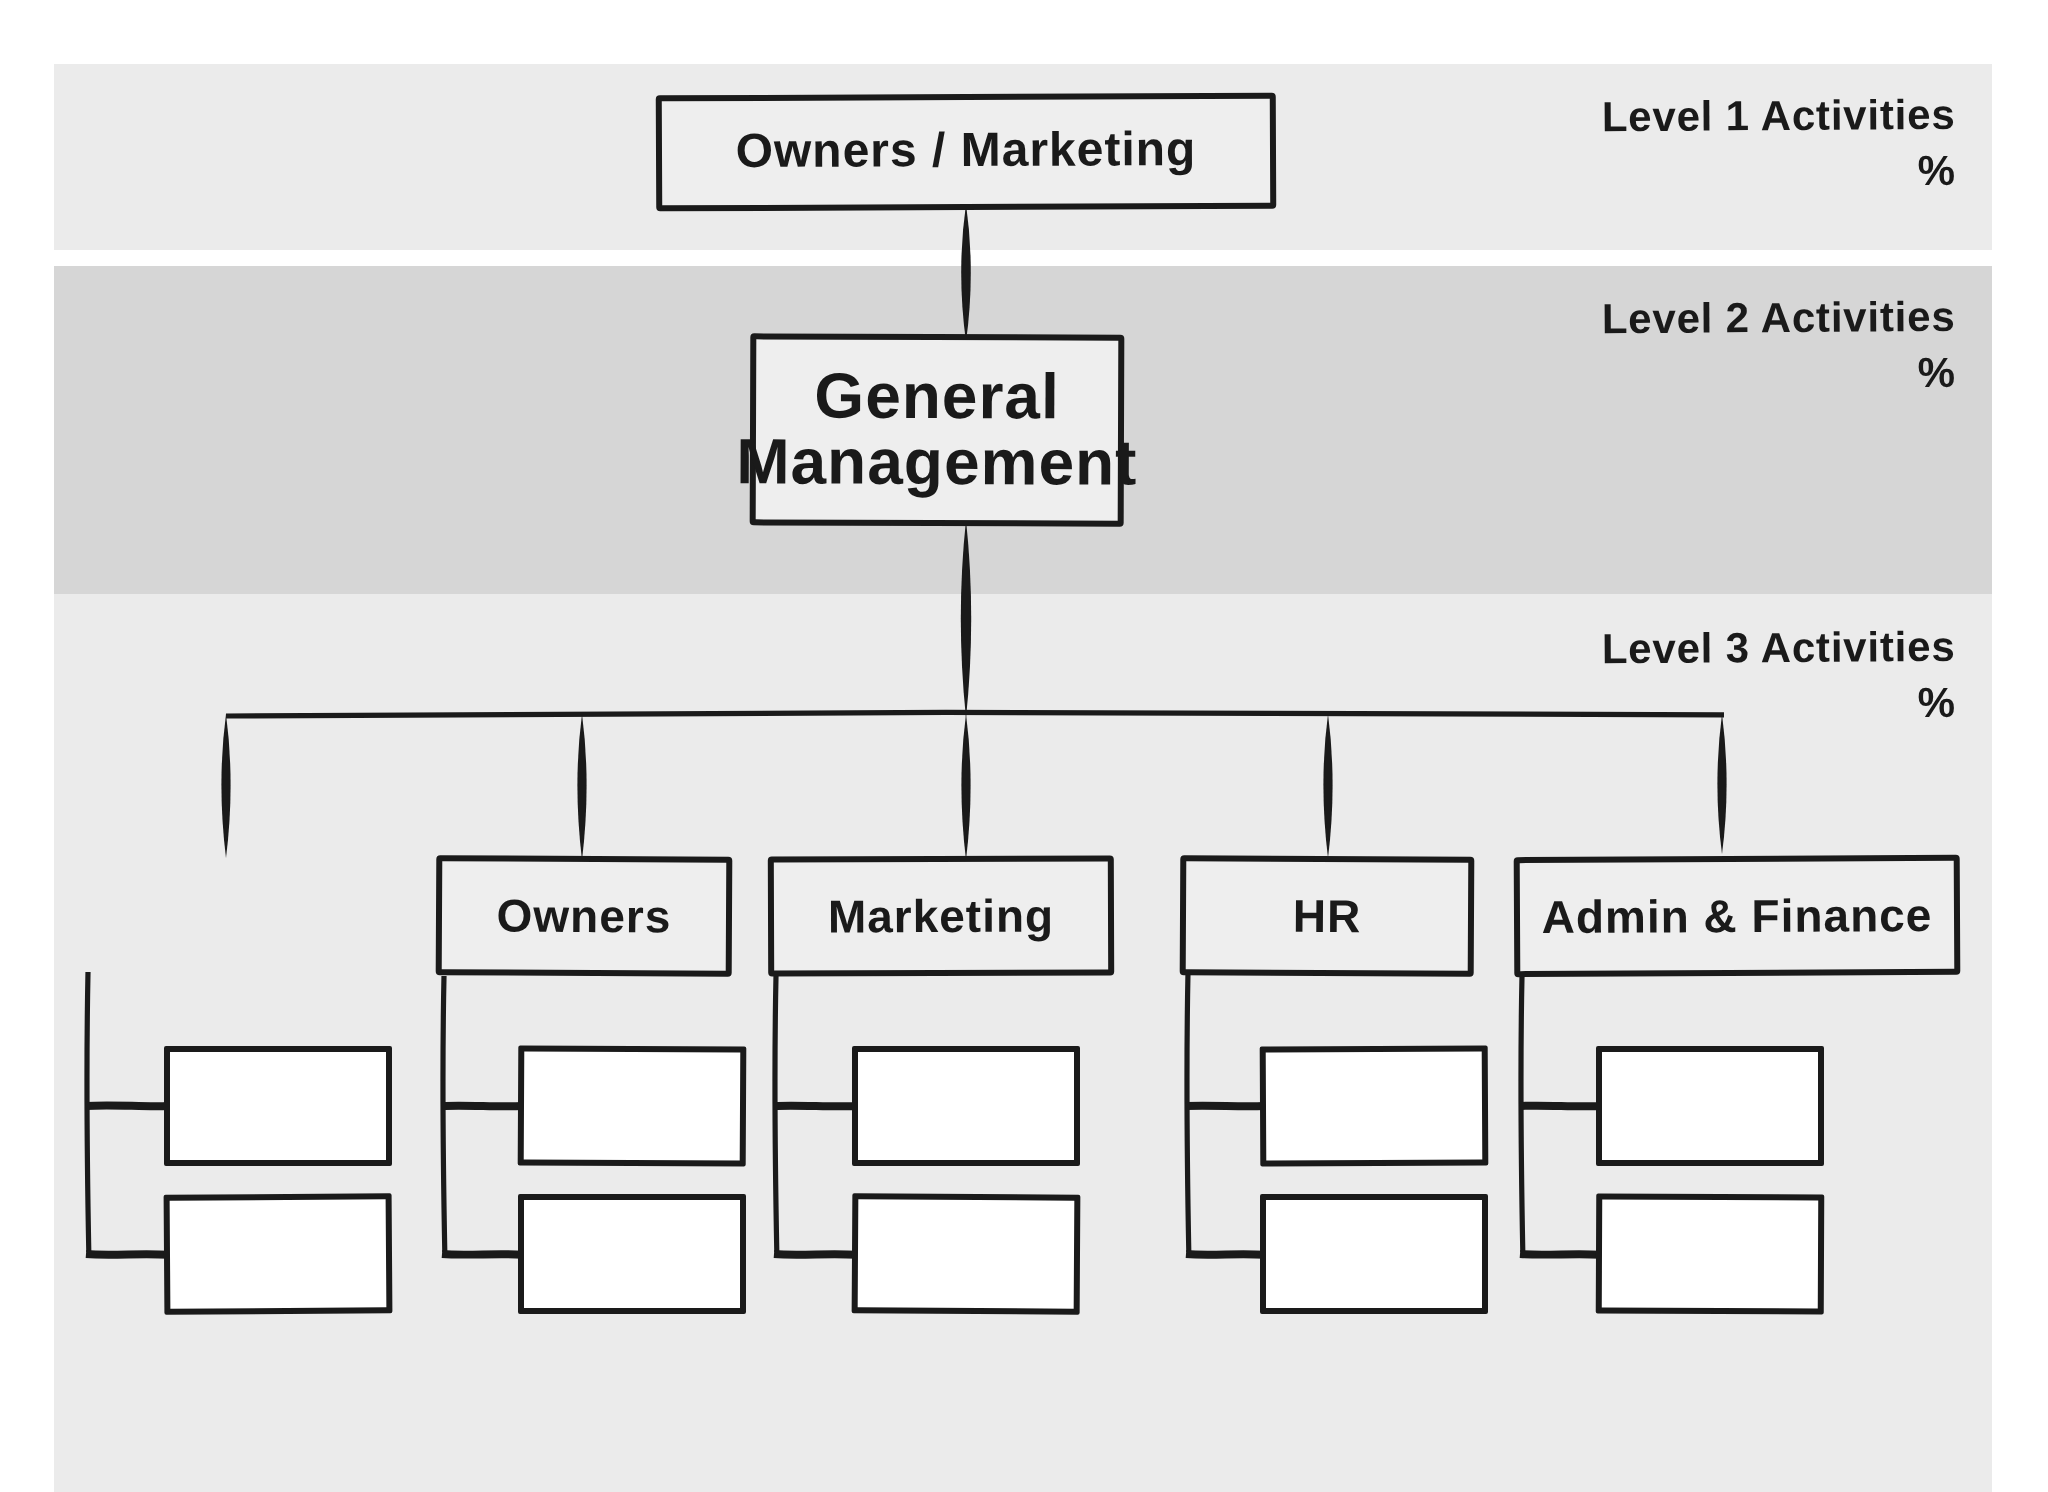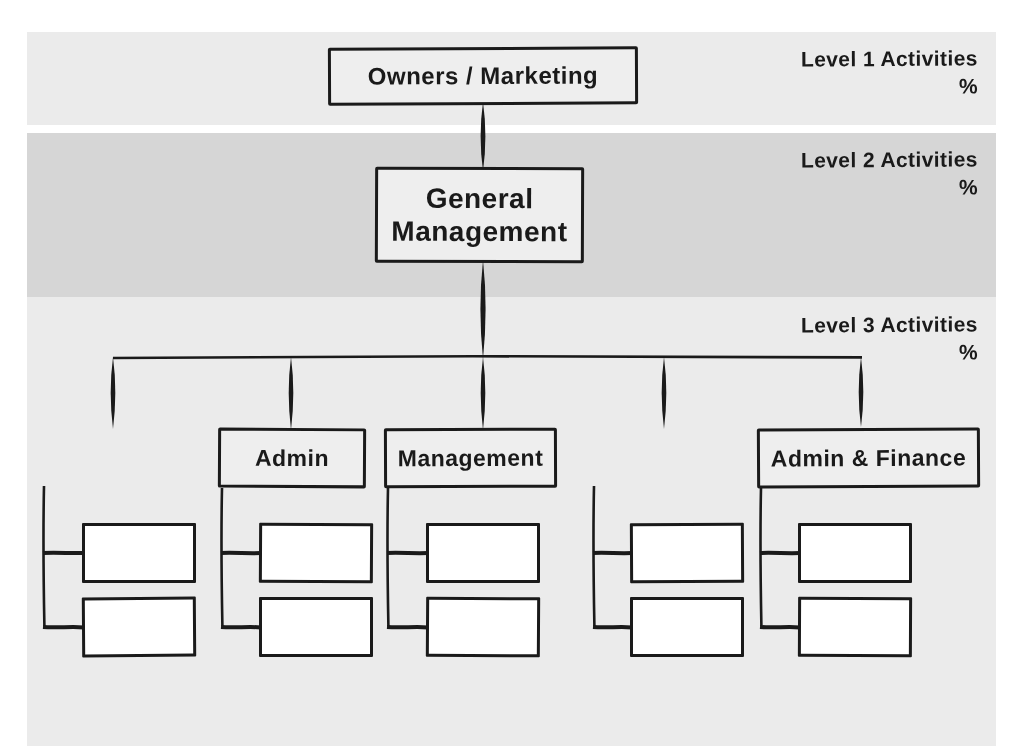--- a/index.html
+++ b/index.html
@@ -43,7 +43,7 @@
     font-weight:700;letter-spacing:.5px;
   }
   .root-box{left:328px;top:47px;width:310px;height:58px;font-size:24px;transform:rotate(-0.25deg);}
-  .gm-box{left:375px;top:167px;width:209px;height:96px;font-size:28px;line-height:33px;transform:rotate(0.2deg);padding:0 8px;}
+  .gm-box{left:375px;top:167px;width:187px;height:96px;font-size:32px;line-height:33px;transform:rotate(0.2deg);padding:0 8px;}
   .dept{top:428px;height:60px;font-size:23px;}
   .dept-0{left:40px;width:160px;transform:rotate(-0.35deg);}
   .dept-1{left:218px;width:148px;transform:rotate(0.3deg);}

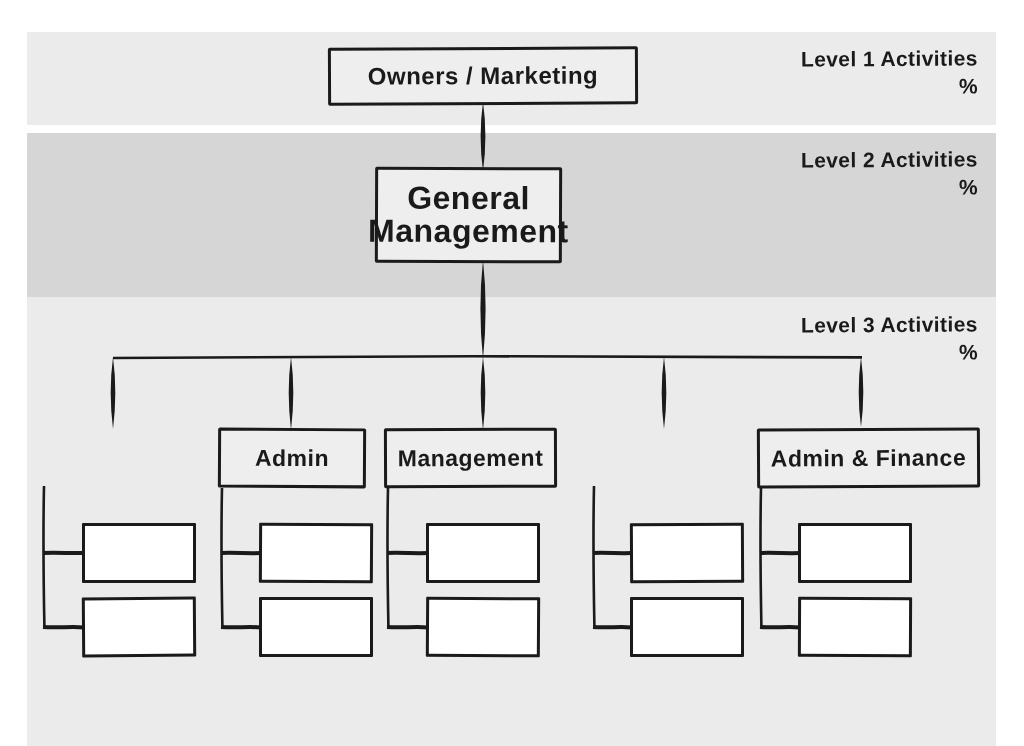--- a/index.html
+++ b/index.html
@@ -142,7 +142,7 @@
   </div>
 
   <div class="box dept dept-1">
-    <span>Admin</span>
+    <span>Owners</span>
   </div>
   <div class="box dept dept-2">
     <span>Management</span>

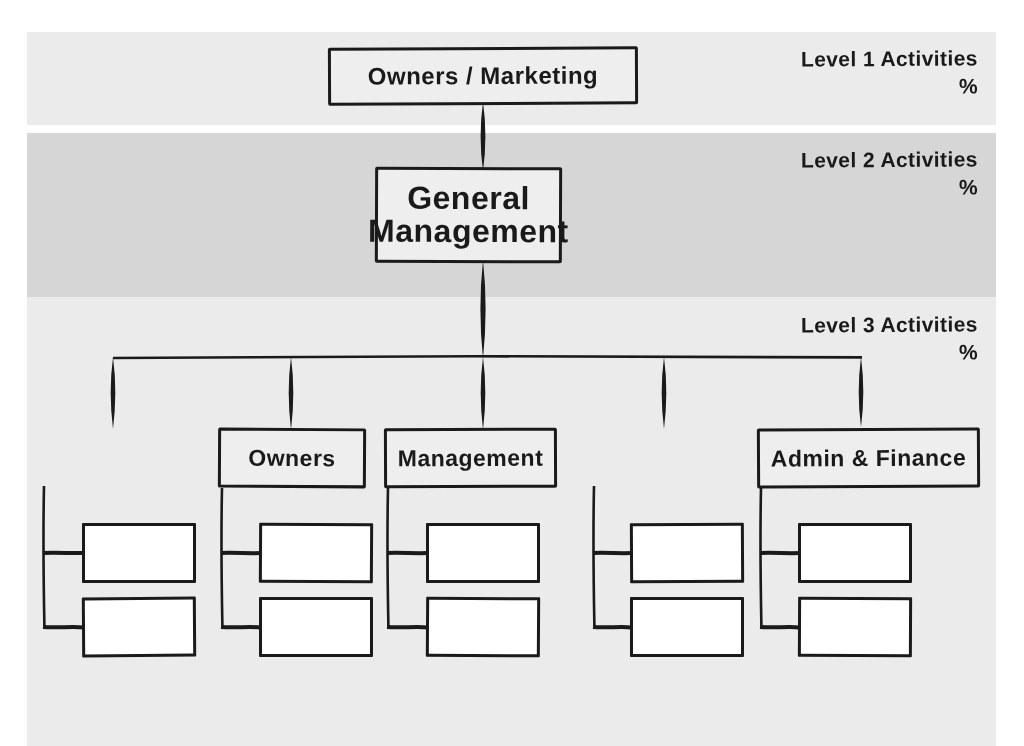--- a/index.html
+++ b/index.html
@@ -145,7 +145,7 @@
     <span>Owners</span>
   </div>
   <div class="box dept dept-2">
-    <span>Management</span>
+    <span>Marketing</span>
   </div>
   <div class="box dept dept-4">
     <span>Admin &amp; Finance</span>

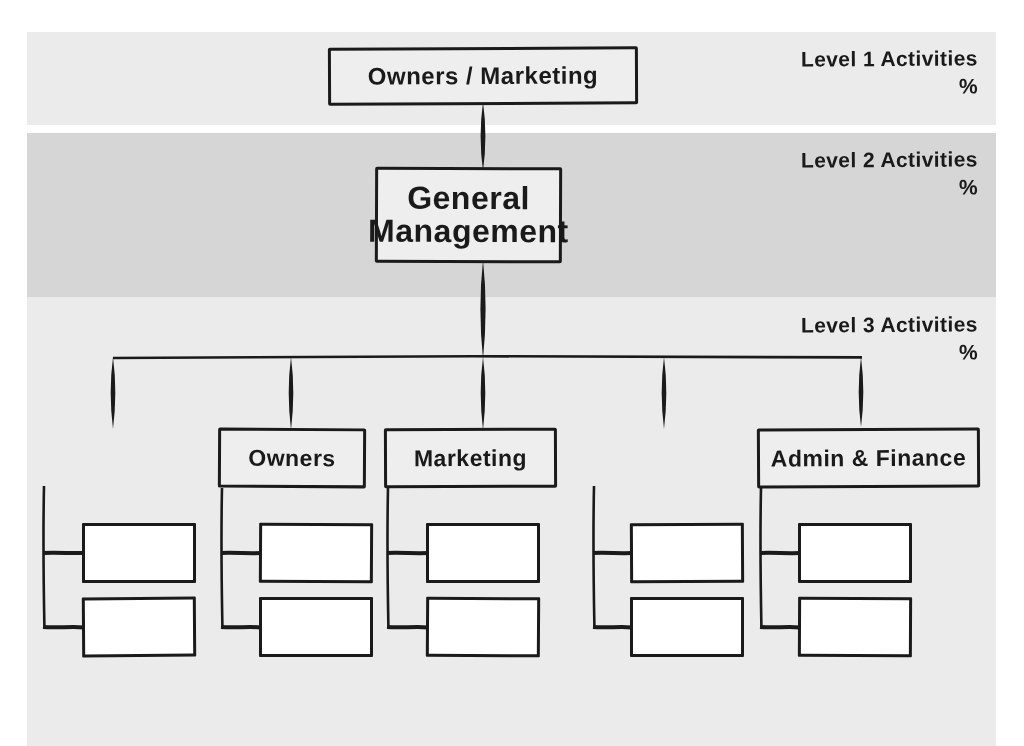--- a/index.html
+++ b/index.html
@@ -147,6 +147,9 @@
   <div class="box dept dept-2">
     <span>Marketing</span>
   </div>
+  <div class="box dept dept-3">
+    <span>HR</span>
+  </div>
   <div class="box dept dept-4">
     <span>Admin &amp; Finance</span>
   </div>

